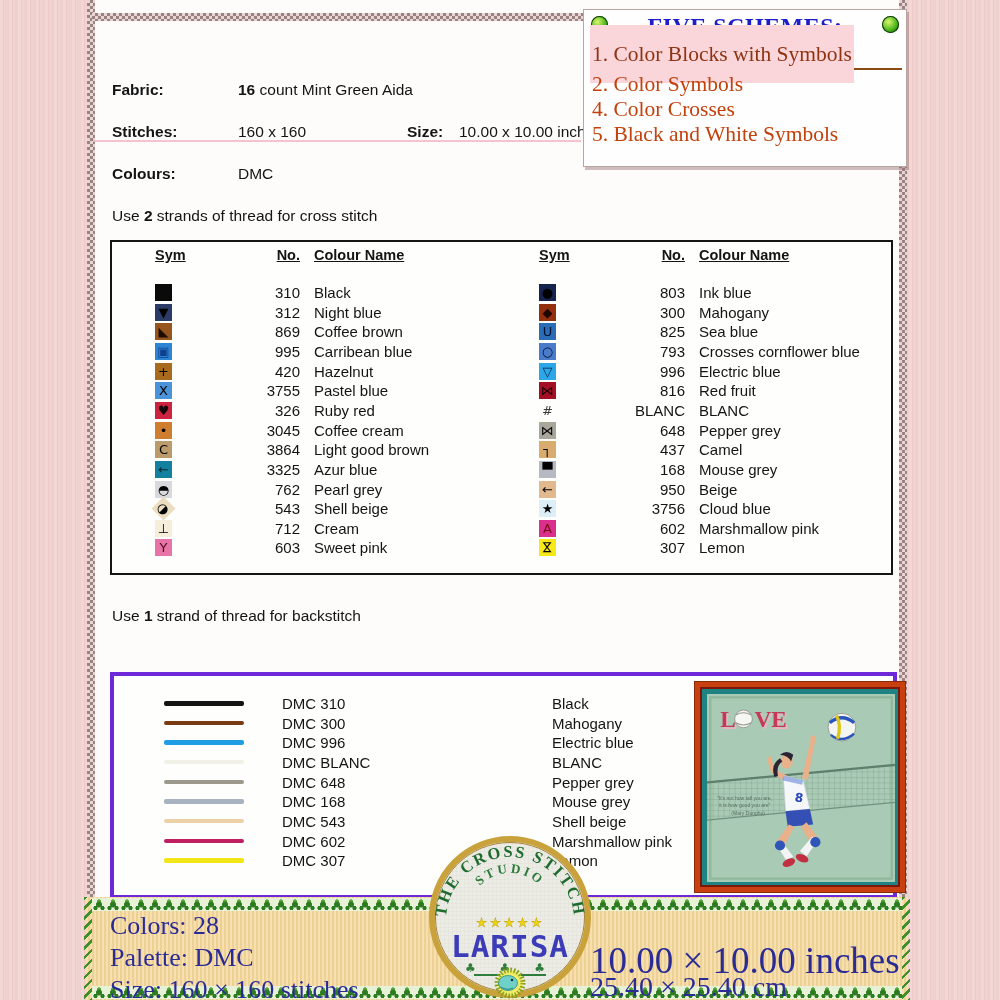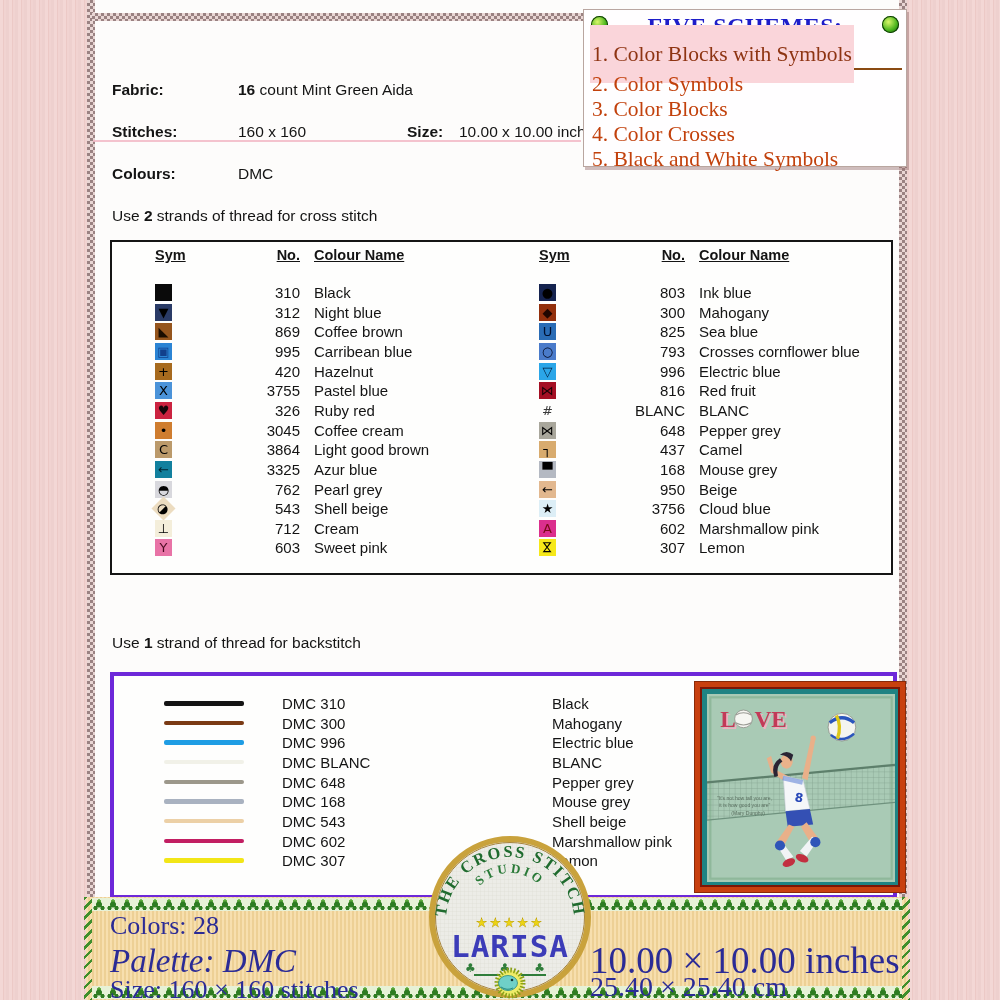--- a/index.html
+++ b/index.html
@@ -133,7 +133,6 @@
   <div id="scheme-items">
       <div class="s-item hl"><span class="txt">1. Color Blocks with Symbols</span></div>
       <div class="s-item"><span class="txt">2. Color Symbols</span></div>
-      <div class="s-item"><span class="txt">3. Color Blocks</span></div>
       <div class="s-item"><span class="txt">4. Color Crosses</span></div>
       <div class="s-item"><span class="txt">5. Black and White Symbols</span></div>
     </div>

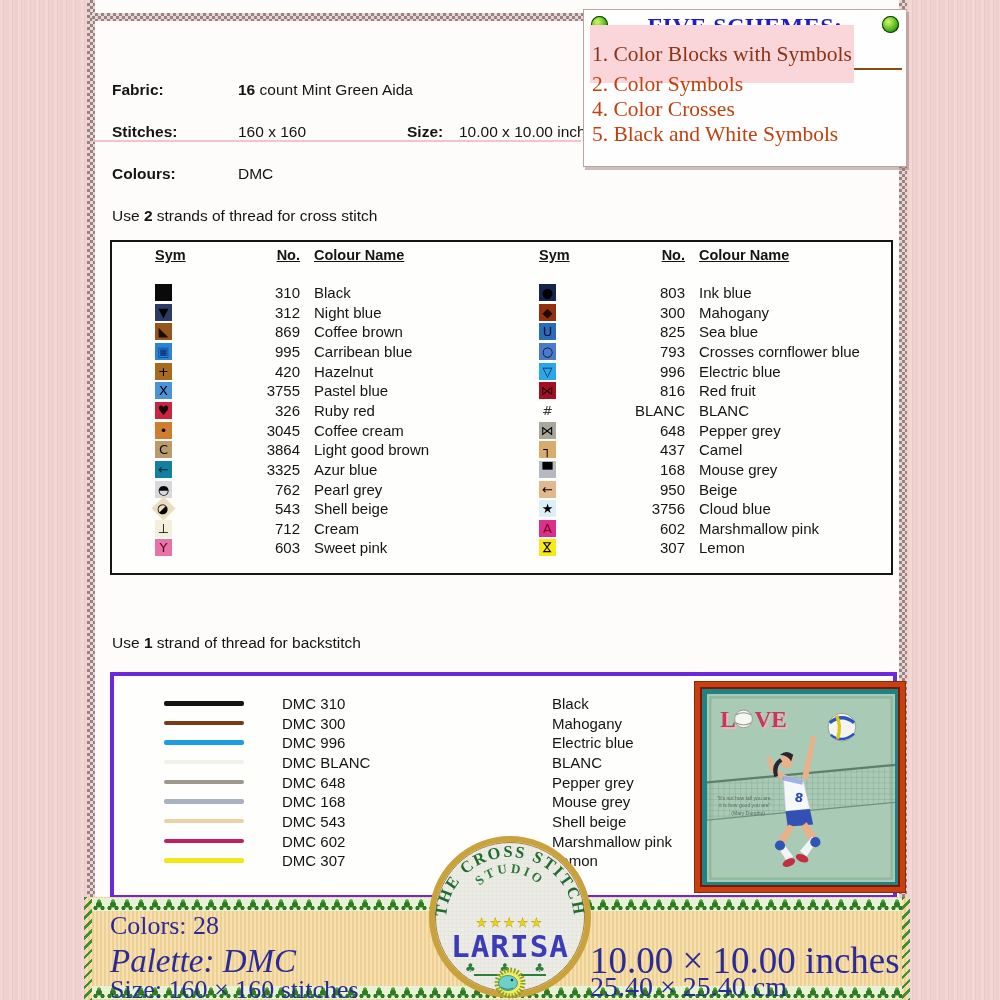--- a/index.html
+++ b/index.html
@@ -58,7 +58,7 @@
   .cr .sym{left:427px;} .cr .no{left:493px;} .cr .nm{left:587px;}
 
   
-  #use1{left:112px;top:634px;z-index:4;white-space:nowrap;}
+  #use1{left:112px;top:607px;z-index:4;white-space:nowrap;}
   #btable{left:110px;top:672px;width:779px;height:219px;border:4px solid #6d28d9;background:rgba(255,255,255,.6);z-index:5;}
   .brow{position:absolute;left:0;width:100%;height:19px;}
   .bline{position:absolute;left:50px;top:7px;width:80px;height:4.5px;border-radius:2px;}

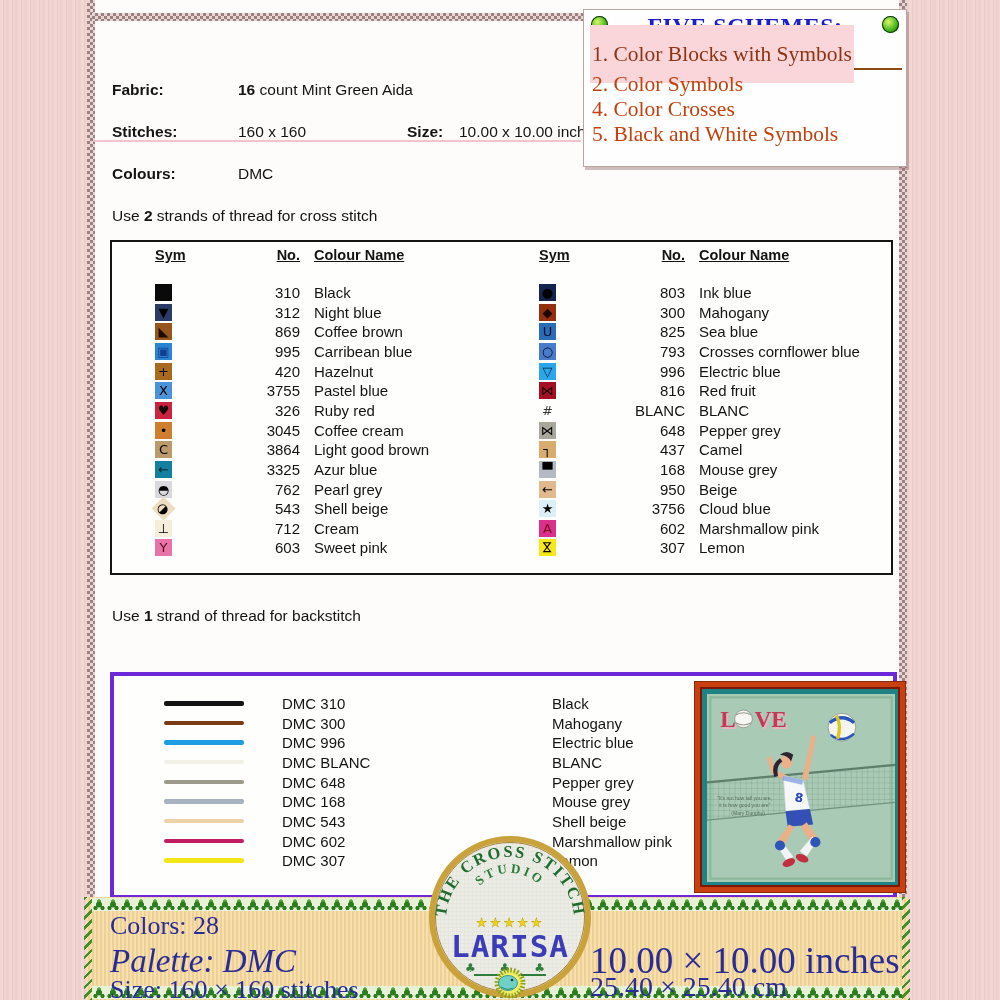--- a/index.html
+++ b/index.html
@@ -91,7 +91,7 @@
   #zig-l{left:-2px;} #zig-r{right:-2px;}
   .bar-txt{position:absolute;color:#2b2b96;white-space:nowrap;}
   #f-colors{left:24px;top:14px;font-size:26px;}
-  #f-palette{left:24px;top:46px;font-size:33px;font-style:italic;}
+  #f-palette{left:24px;top:46px;font-size:26px;}
   #f-size{left:24px;top:78px;font-size:26px;}
   #f-title{left:504px;top:16px;font-size:21.5px;}
   #f-inch{left:504px;top:42px;font-size:37px;}

